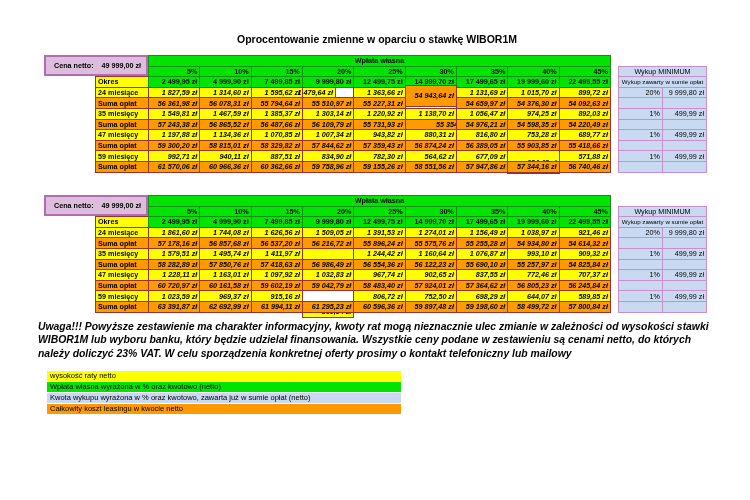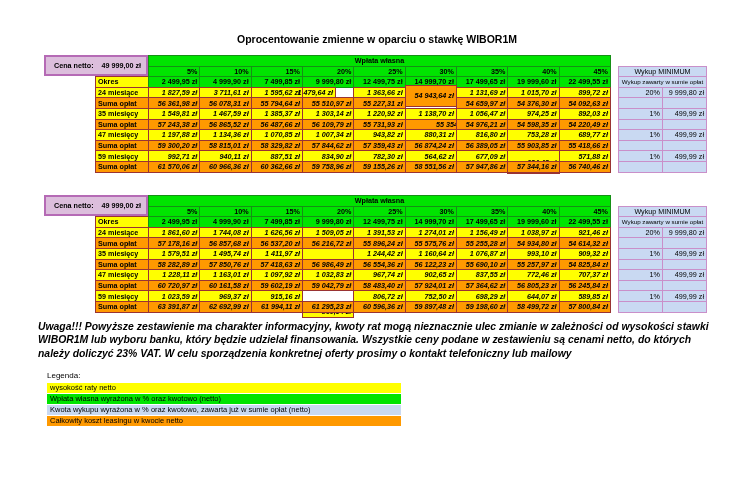--- a/index.html
+++ b/index.html
@@ -73,7 +73,7 @@
       <div class="cell bg-g t-r b" style="left: 514.64px; top: 21.2px; width: 52.33px; height: 11.6px;">22 499,55 zł</div>
       <div class="cell bg-y t-l b" style="left: 51px; top: 31.8px; width: 54px; height: 11.6px;">24 miesiące</div>
       <div class="cell bg-y t-r bi" style="left: 104px; top: 31.8px; width: 52.33px; height: 11.6px;">1 827,59 zł</div>
-      <div class="cell bg-y t-r bi" style="left: 155.33px; top: 31.8px; width: 52.33px; height: 11.6px;">3 711,61 zł</div>
+      <div class="cell bg-y t-r bi" style="left: 155.33px; top: 31.8px; width: 52.33px; height: 11.6px;">1 314,60 zł</div>
       <div class="cell bg-y t-r bi" style="left: 206.66px; top: 31.8px; width: 52.33px; height: 11.6px;">1 595,62 zł</div>
       <div class="cell bg-y t-r bi" style="left: 257.99px; top: 31.8px; width: 34px; height: 11.6px;">1 479,64 zł</div>
       <div class="cell bg-y t-r bi" style="left: 309.32px; top: 31.8px; width: 52.33px; height: 11.6px;">1 363,66 zł</div>

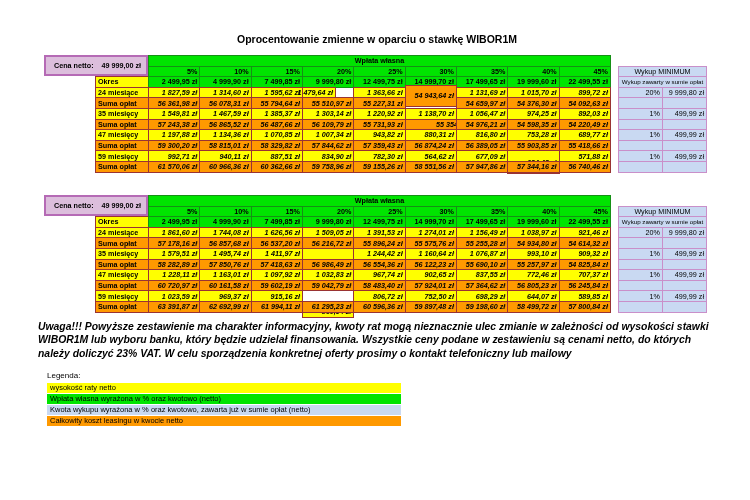--- a/index.html
+++ b/index.html
@@ -297,7 +297,6 @@
   <div class="warning">Uwaga!!! Powyższe zestawienie ma charakter informacyjny, kwoty rat mogą nieznacznie ulec zmianie w zależności od wysokości stawki WIBOR1M lub wyboru banku, który będzie udzielał finansowania. Wszystkie ceny podane w zestawieniu są cenami netto, do których należy doliczyć 23% VAT. W celu sporządzenia konkretnej oferty prosimy o kontakt telefoniczny lub mailowy</div>
 
   <div class="legend">
-    <div class="legend-title">Legenda:</div>
     <div id="legend-items">
         <div class="legend-bar" style="background: rgb(255, 255, 0);">wysokość raty netto</div>
         <div class="legend-bar" style="background: rgb(0, 228, 0);">Wpłata własna wyrażona w % oraz kwotowo (netto)</div>

